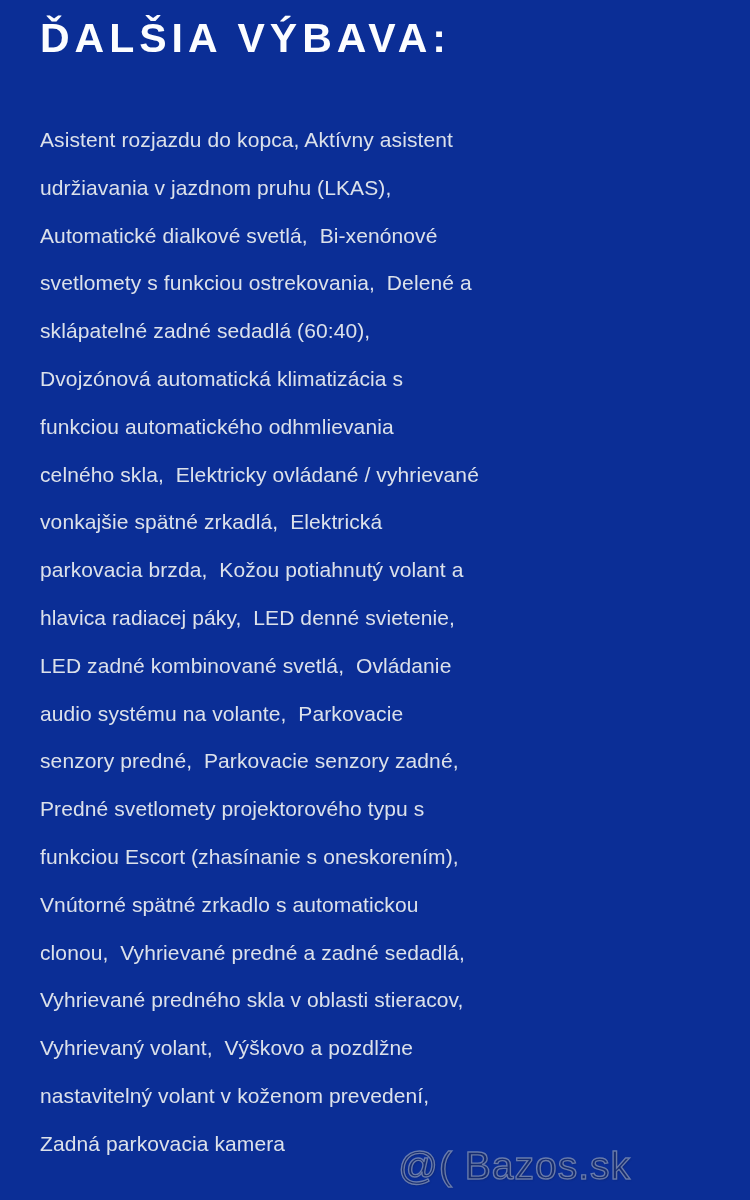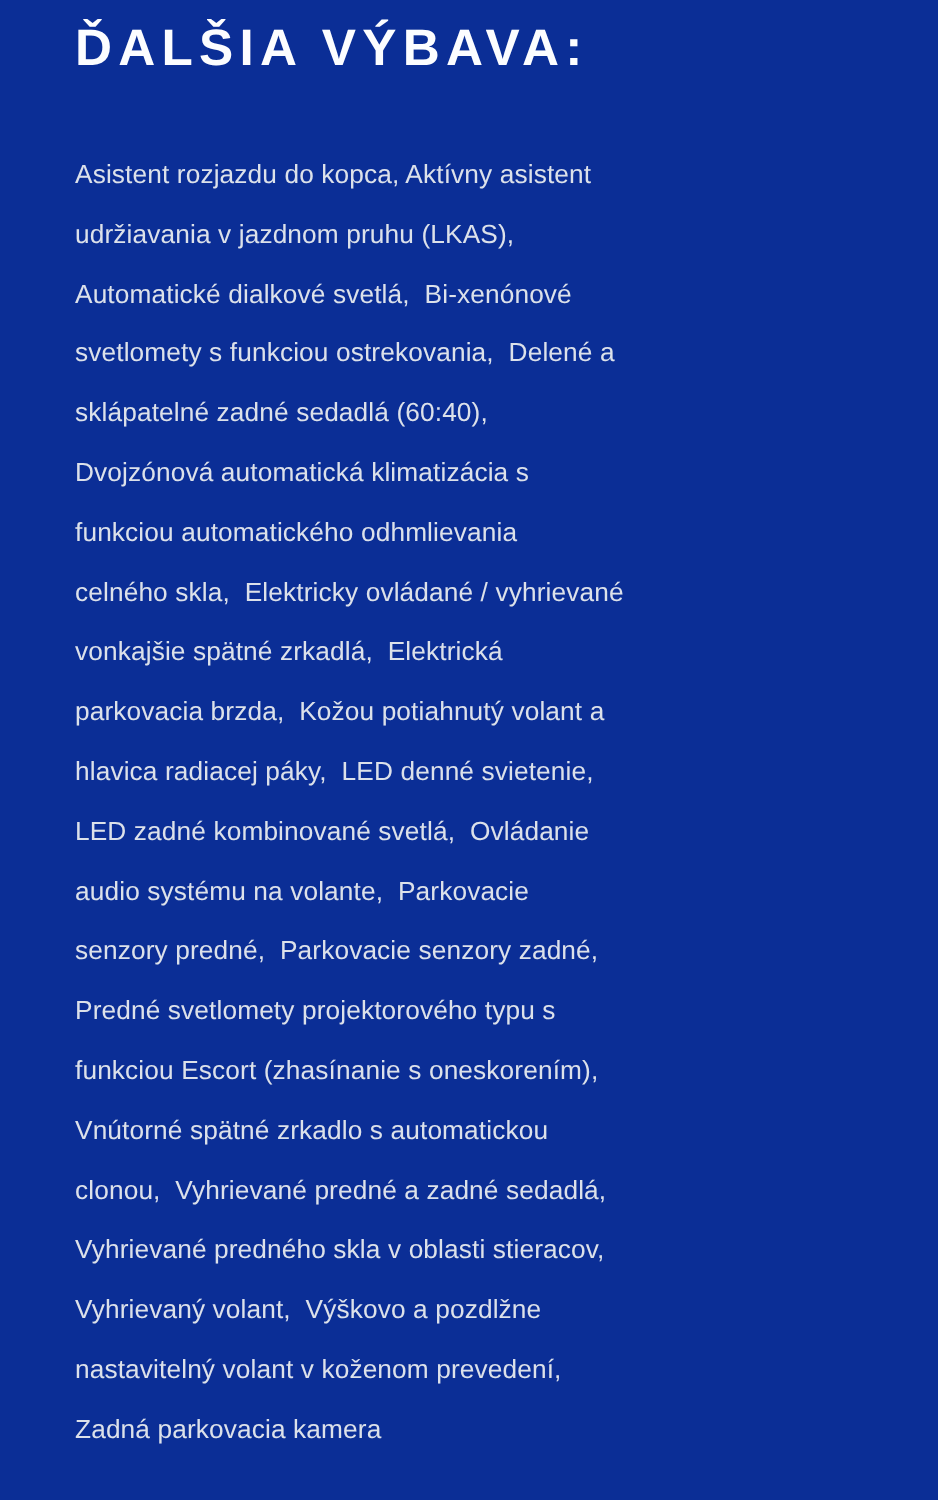--- a/index.html
+++ b/index.html
@@ -13,7 +13,6 @@
     position: relative;
     width: 636px; height: 1200px;
     background: var(--bg, #0b2e96);
-    margin-left: 20px;
   }
   .title {
     position: absolute;

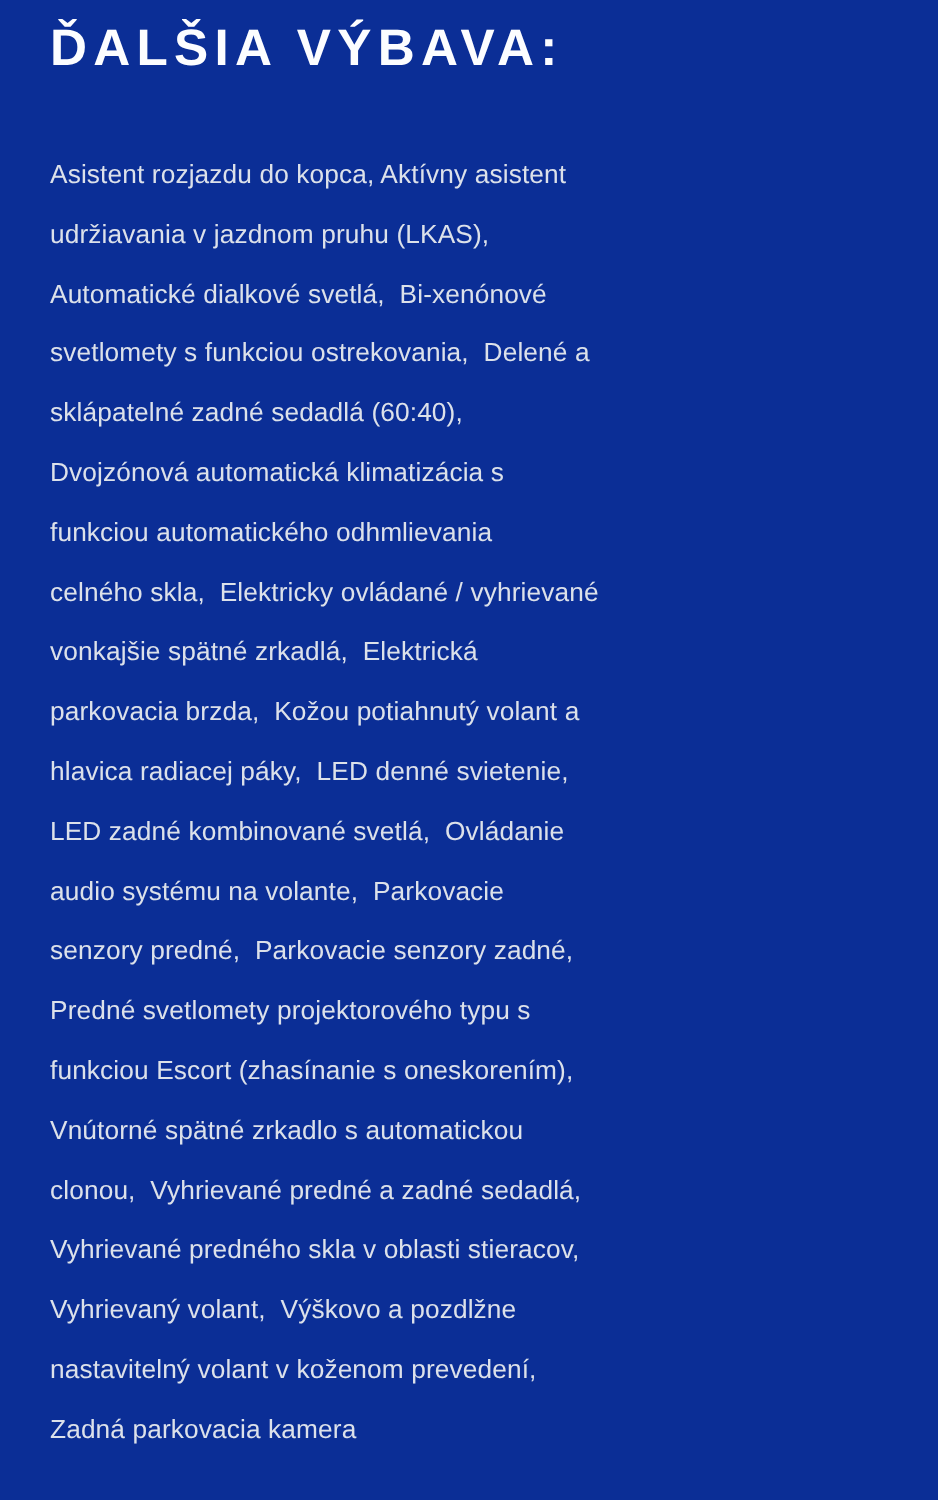--- a/index.html
+++ b/index.html
@@ -78,6 +78,7 @@
 nastavitelný volant v koženom prevedení,
 Zadná parkovacia kamera</div>
 
+  <div class="watermark">@( Bazos.sk</div>
 </div>
 
 </body></html>

